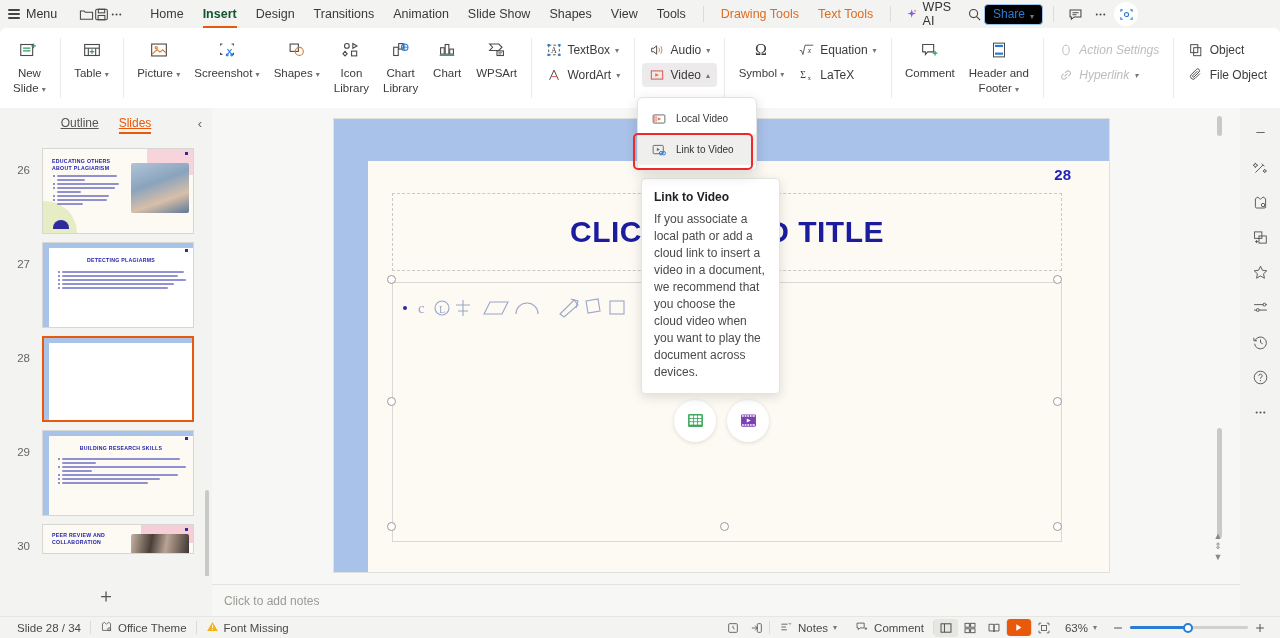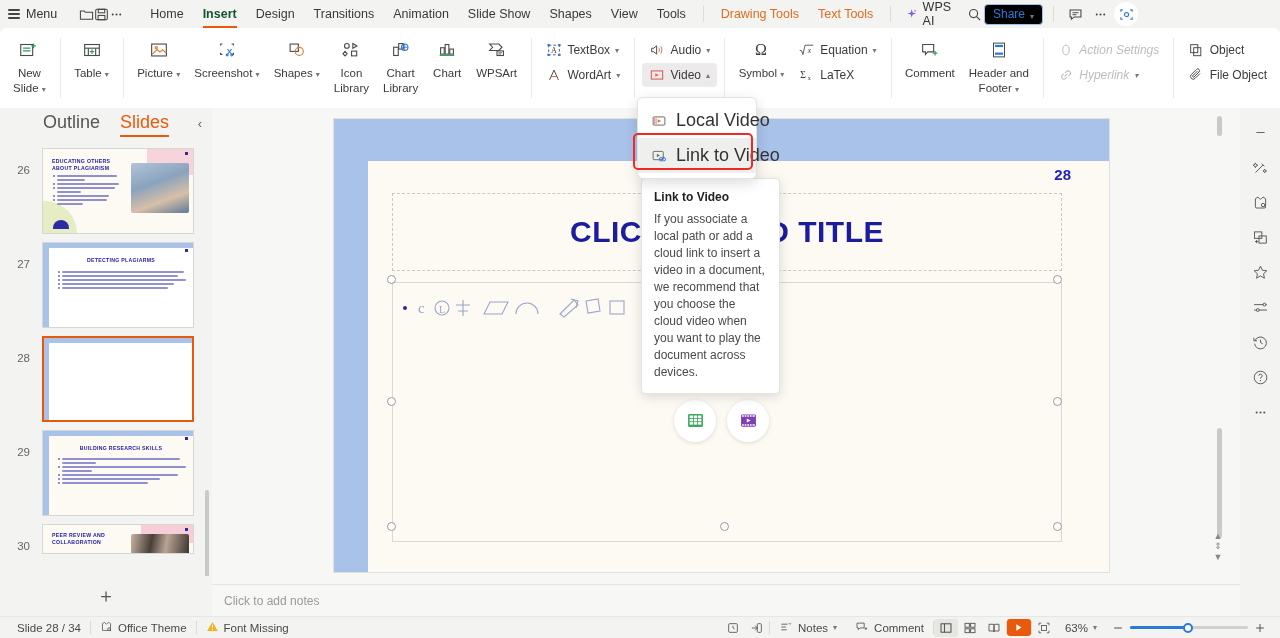--- a/index.html
+++ b/index.html
@@ -99,7 +99,7 @@
     background:#f3f3f1; display:flex; flex-direction:column;
   }
   .lp-head { height:32px; display:flex; align-items:center; justify-content:center; gap:20px; position:relative; }
-  .lp-tab { font-size:18px; color:#555; cursor:pointer; position:relative; padding-bottom:3px; }
+  .lp-tab { font-size:12px; color:#555; cursor:pointer; position:relative; padding-bottom:3px;text-decoration:underline; }
   .lp-tab.active { color:#e8590c; }
   .lp-tab.active::after { content:""; position:absolute; left:0; right:0; bottom:-1px; height:2px; background:#e8590c; }
   .lp-collapse { position:absolute; right:10px; top:8px; cursor:pointer; color:#666; font-size:13px; }

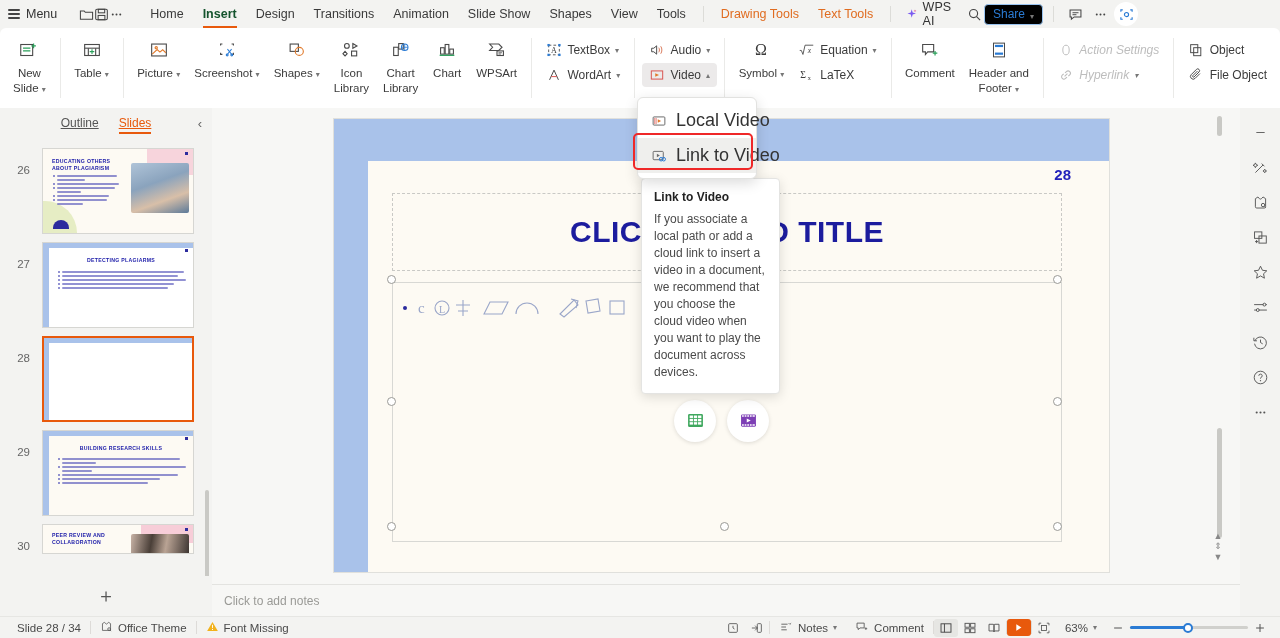--- a/index.html
+++ b/index.html
@@ -75,7 +75,7 @@
     box-shadow:0 4px 14px rgba(0,0,0,0.14); padding:5px 0; z-index:60;
   }
   .dd-item {
-    display:flex; align-items:center; gap:9px; padding:7px 12px; font-size:18px;
+    display:flex; align-items:center; gap:9px; padding:7px 12px; font-size:10px;
     color:#333; cursor:pointer; white-space:nowrap;
   }
   .dd-item.hl { background:#efefed; }

